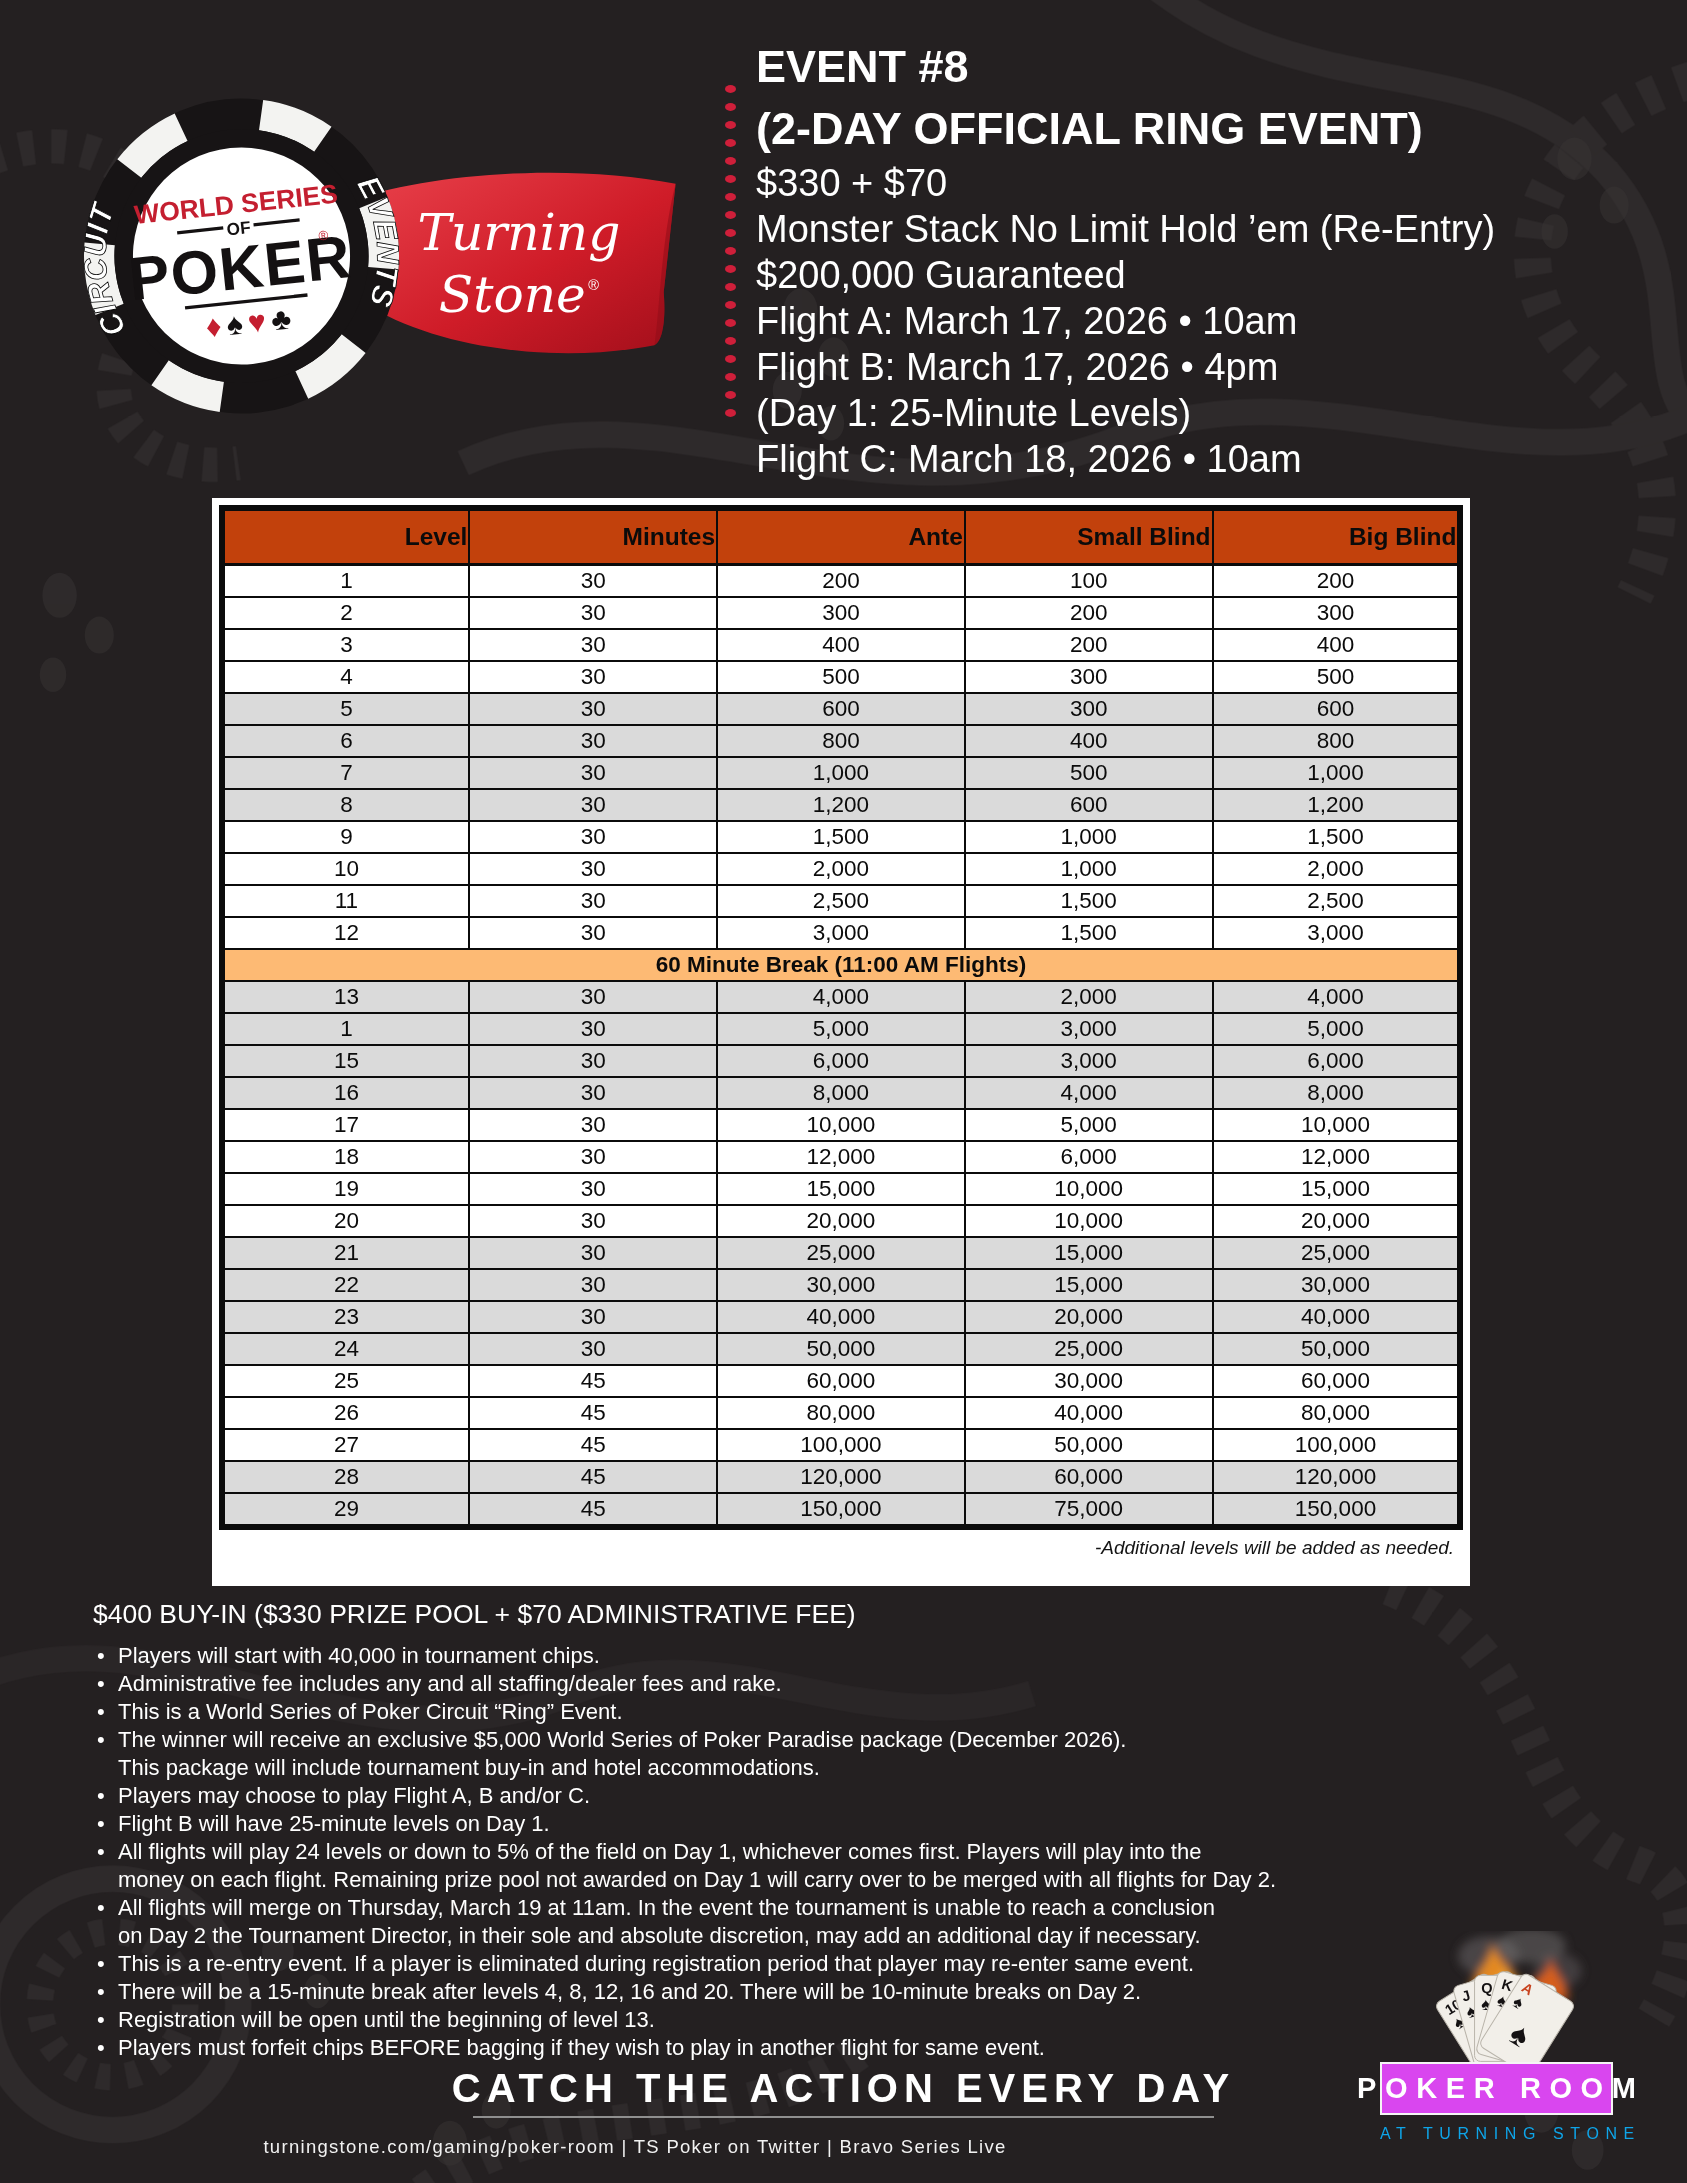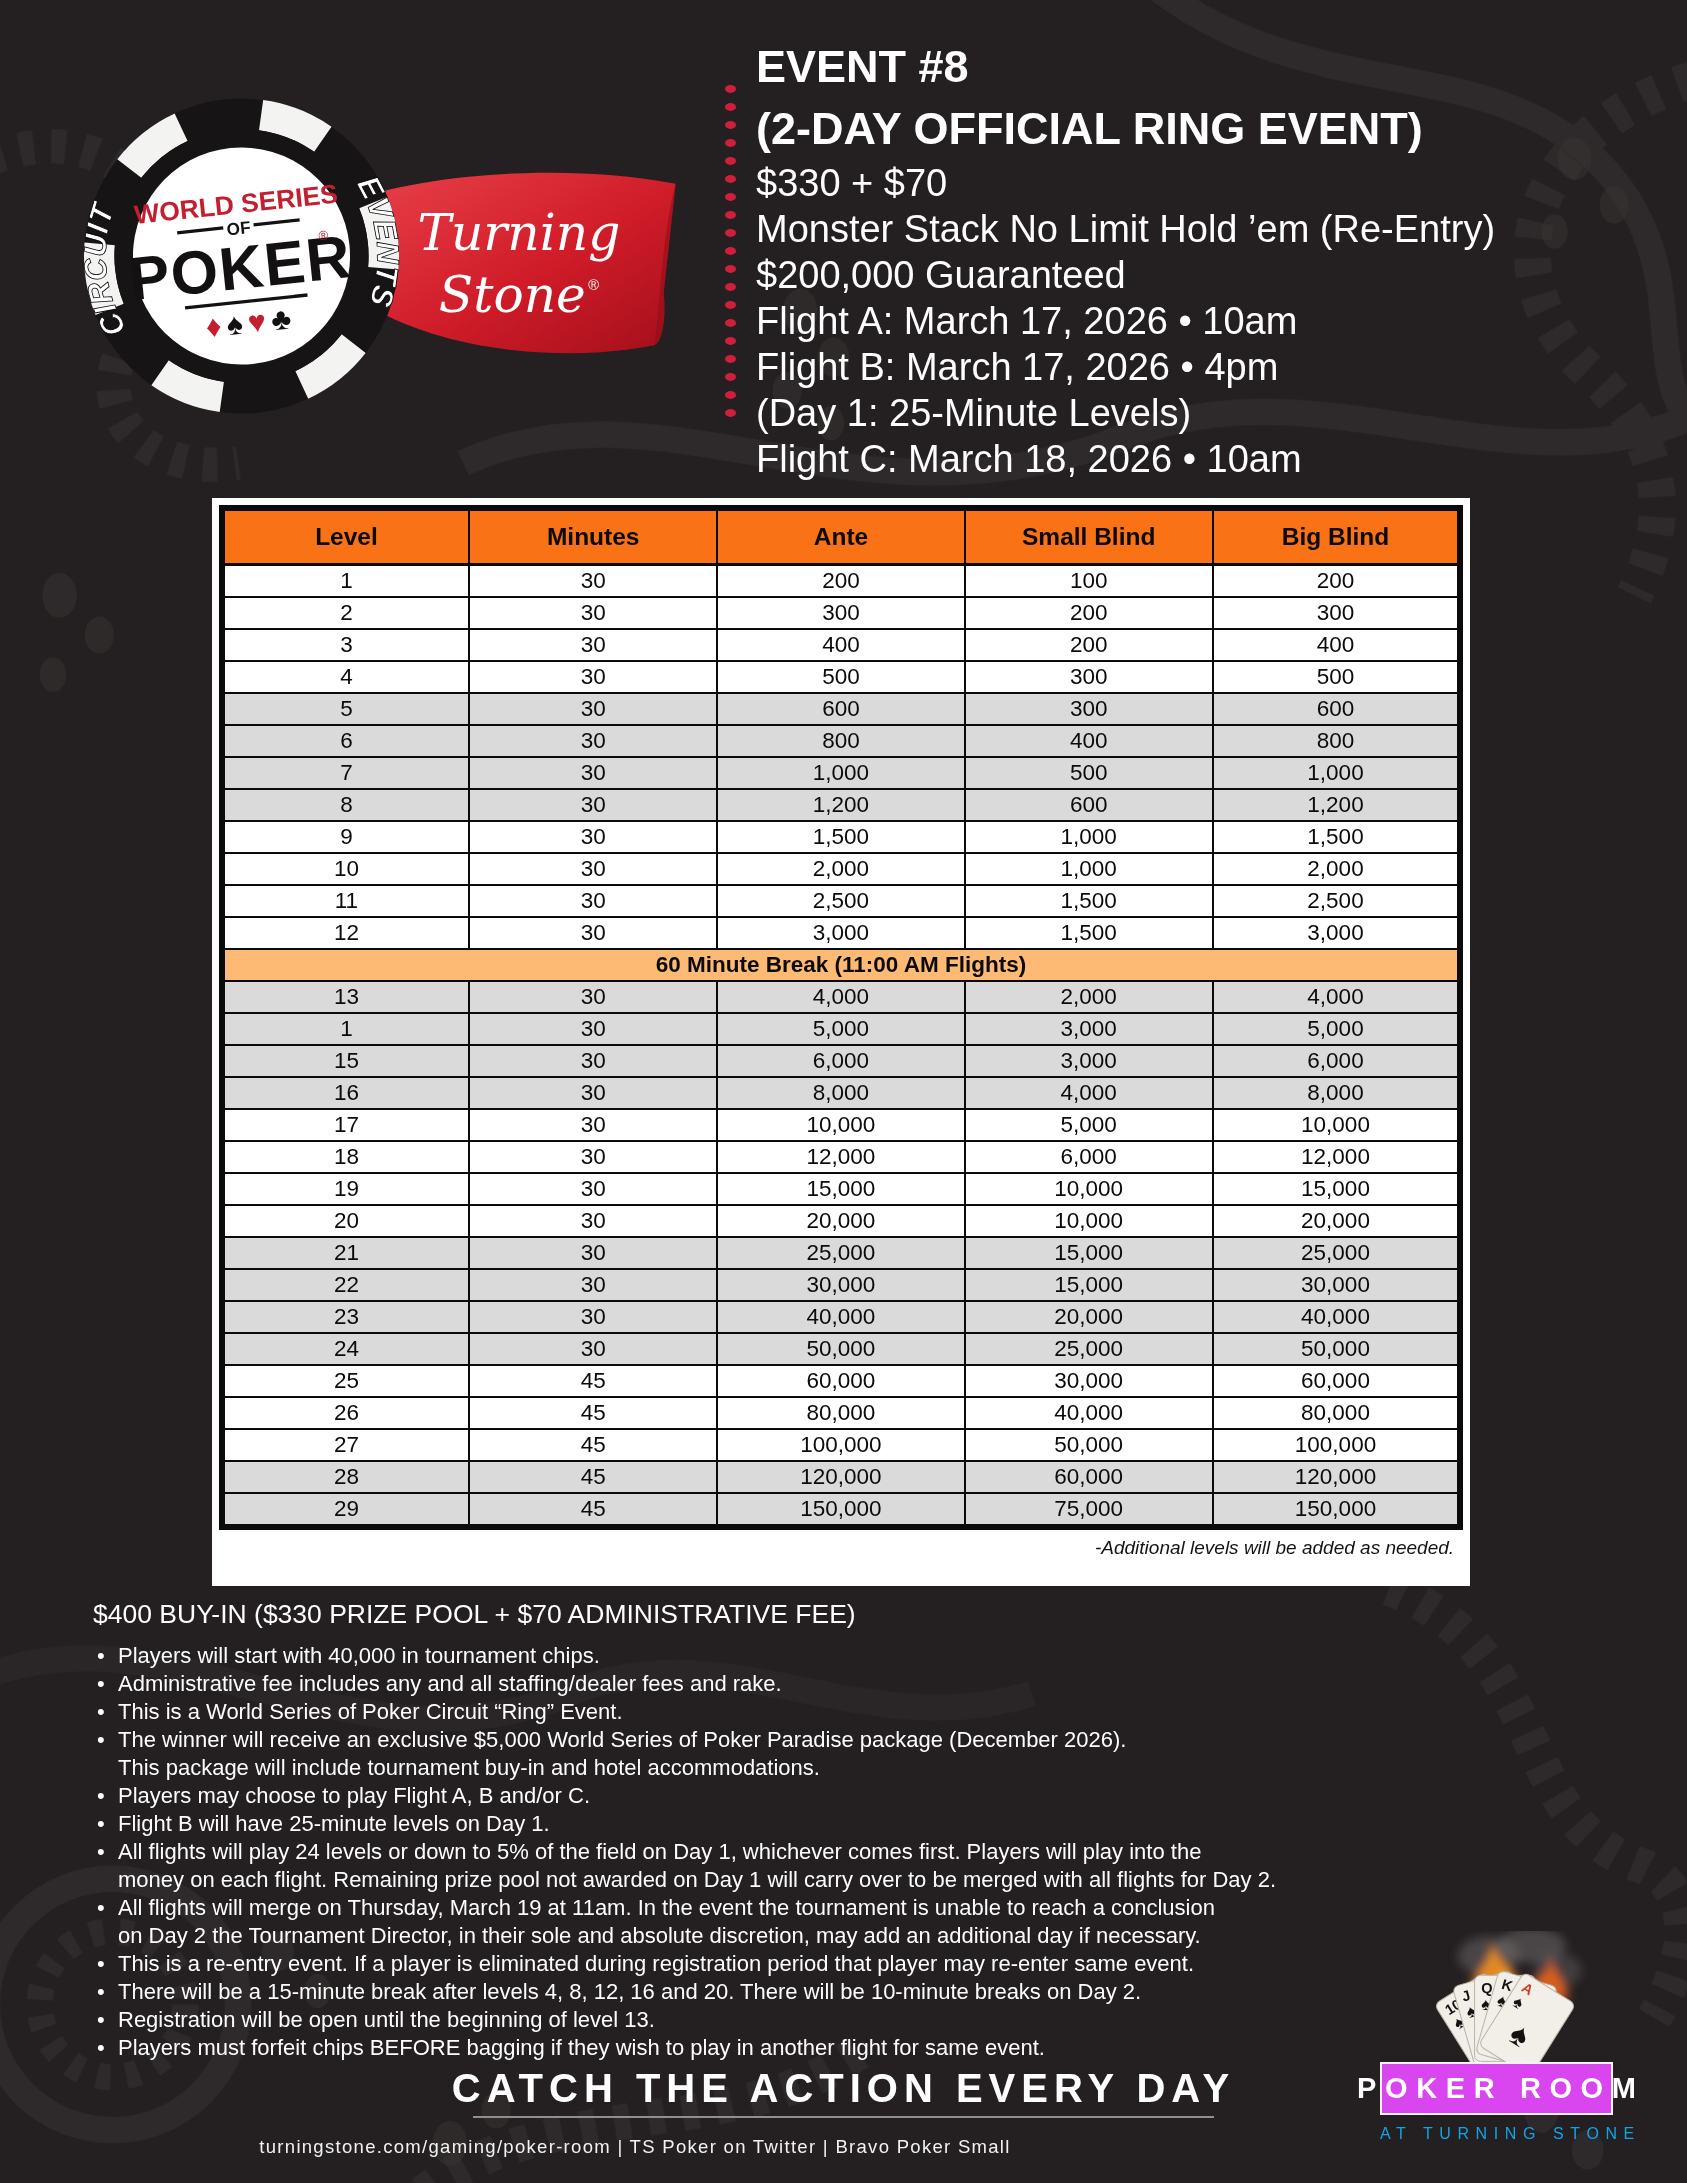--- a/index.html
+++ b/index.html
@@ -18,8 +18,8 @@
   .table-panel{position:absolute;left:212px;top:498px;width:1258px;height:1088px;background:#ffffff;
                box-sizing:border-box;padding:6.6px 6.6px 0 6.6px;z-index:4;}
   table.structure{width:100%;border-collapse:collapse;border:6px solid #0b0b0b;table-layout:fixed;}
-  table.structure th{height:50px;background:#f97316;color:#0b0b0b;font-size:24.5px;font-weight:700;
-        border-left:2px solid #0b0b0b;border-bottom:3.3px solid #0b0b0b;}
+  table.structure th{height:50px;background:#c2410c;color:#0b0b0b;font-size:24.5px;font-weight:700;
+        border-left:2px solid #0b0b0b;border-bottom:3.3px solid #0b0b0b;text-align:right;}
   table.structure td{height:30px;color:#0b0b0b;font-size:22.5px;text-align:center;
         border-left:2px solid #0b0b0b;border-top:2.6px solid #0b0b0b;padding:0;line-height:30px;}
   table.structure th:first-child,table.structure td:first-child{border-left:none;}

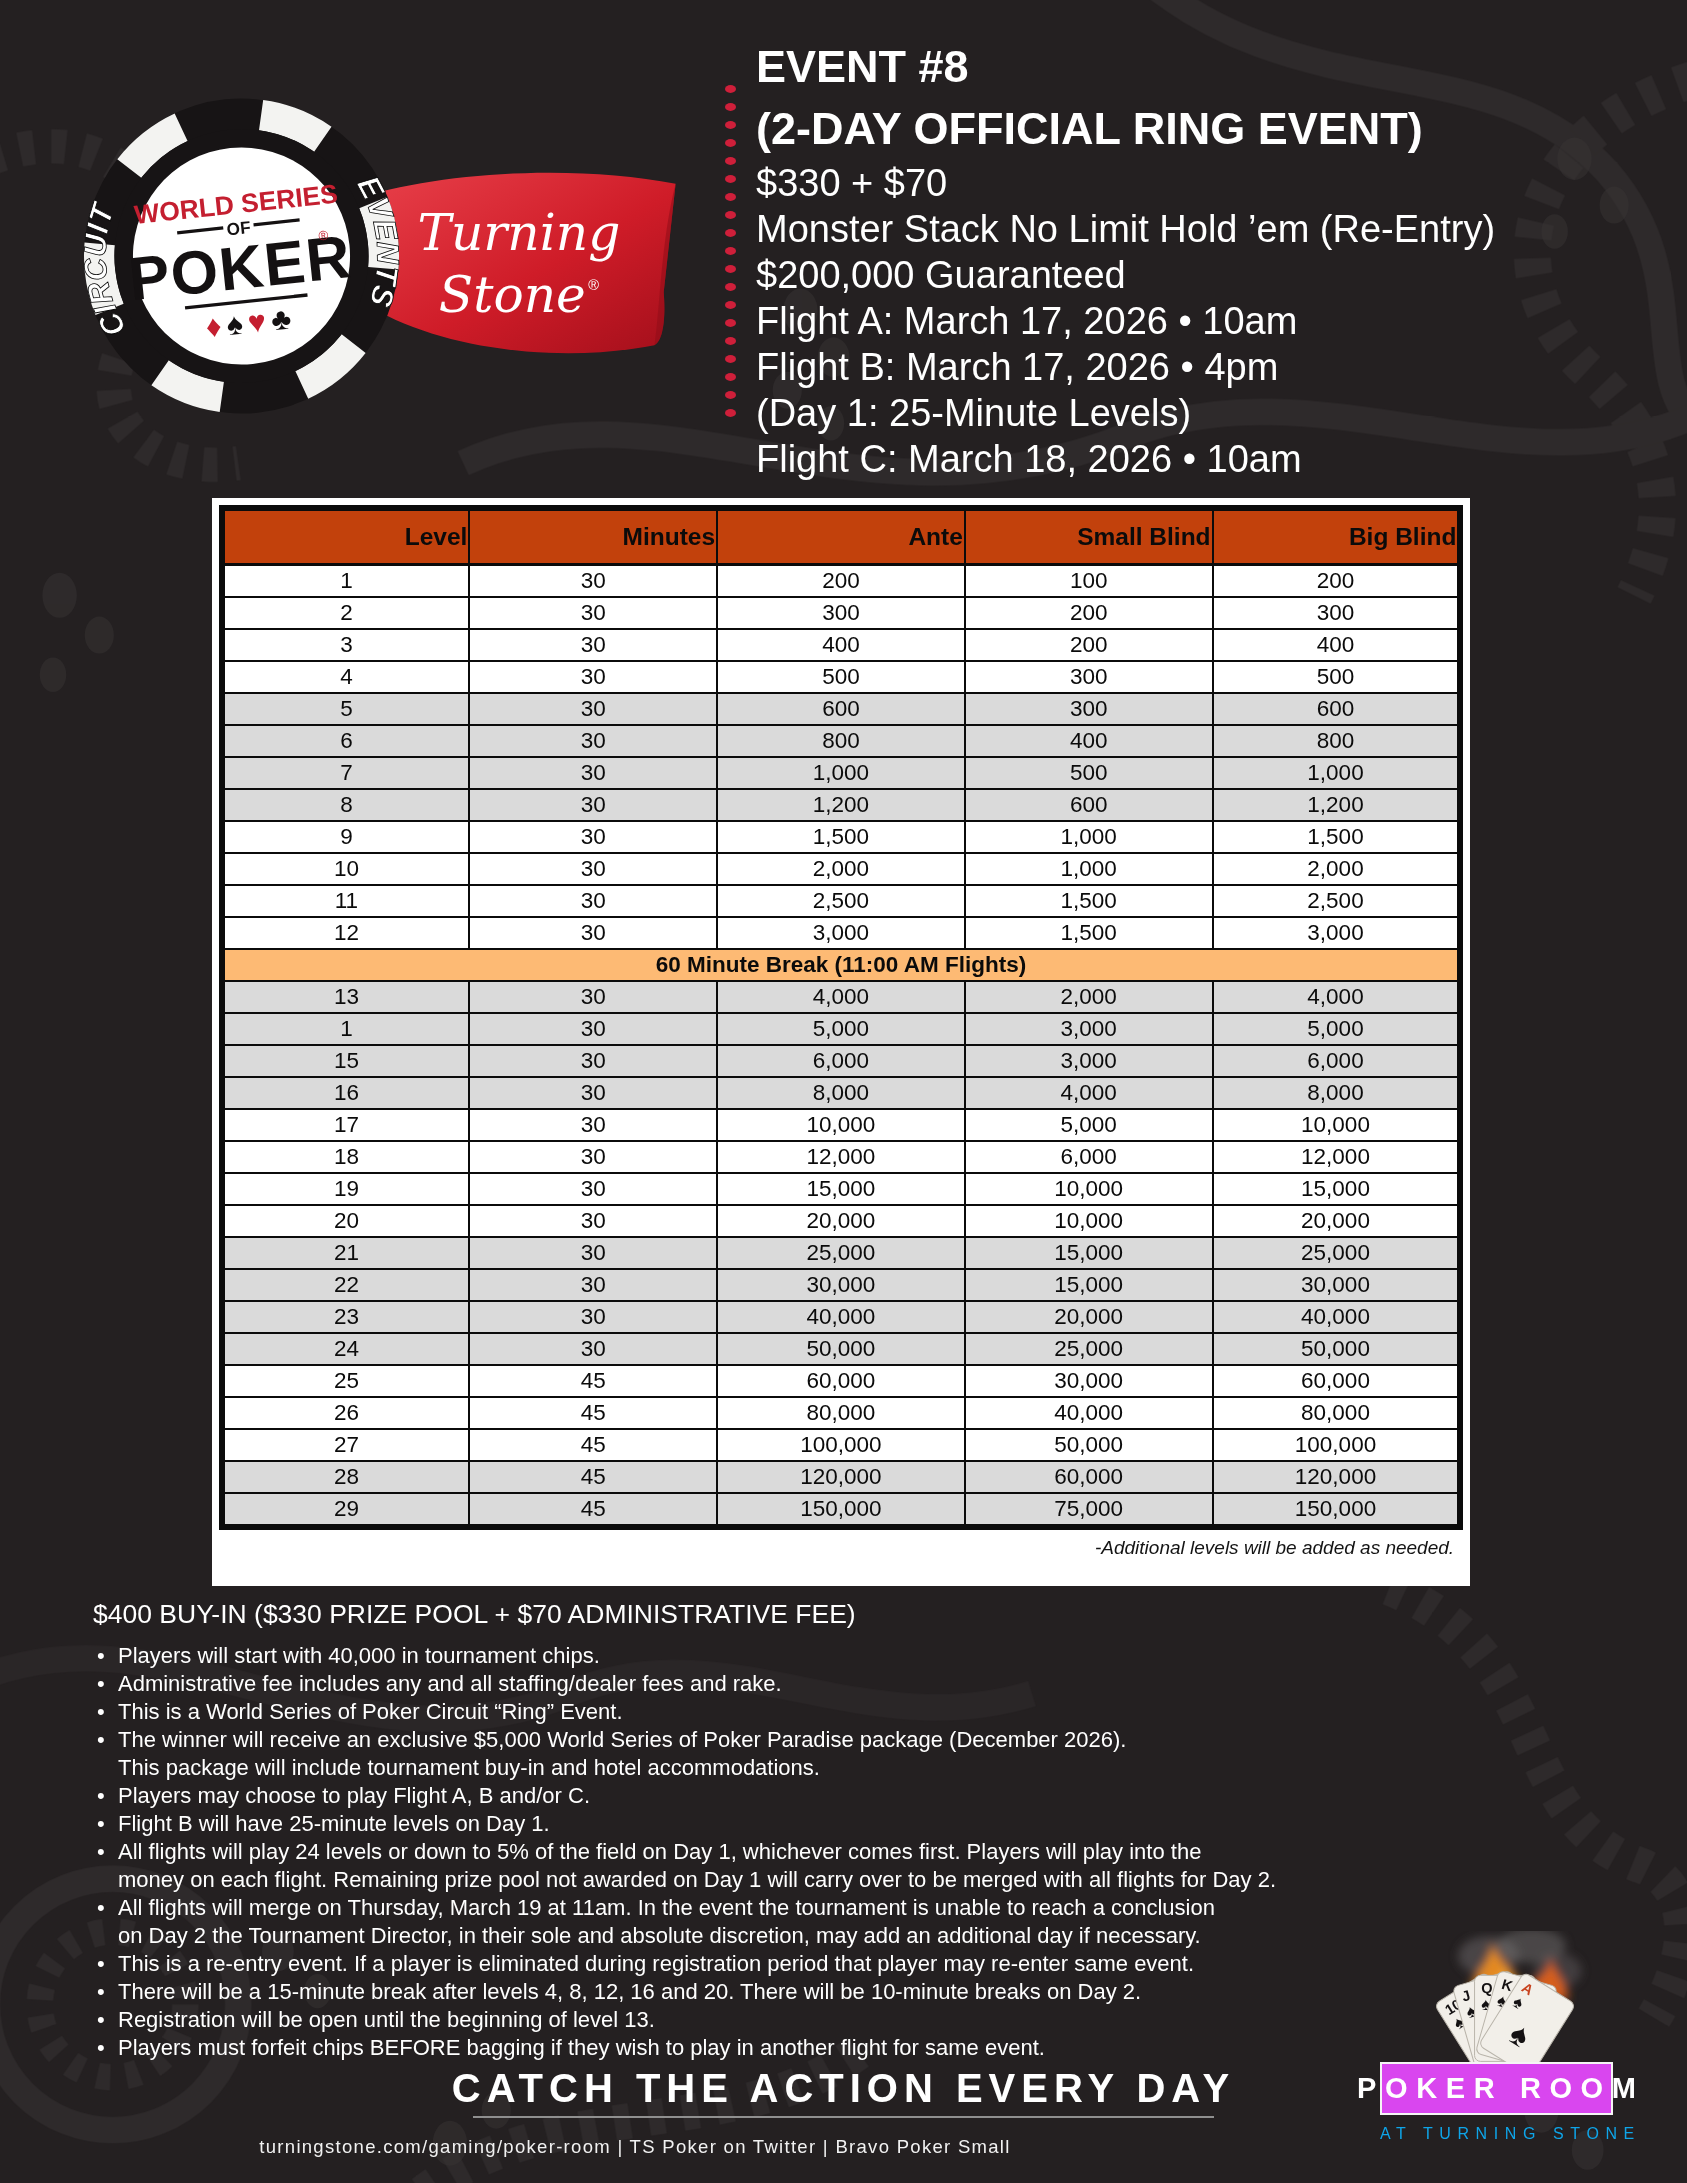--- a/index.html
+++ b/index.html
@@ -409,7 +409,7 @@
 
   <div class="catch">CATCH THE ACTION EVERY DAY</div>
   <div class="divider"></div>
-  <div class="links">turningstone.com/gaming/poker-room   |   TS Poker on Twitter   |   Bravo Poker Small</div>
+  <div class="links">turningstone.com/gaming/poker-room   |   TS Poker on Twitter   |   Bravo Series Live</div>
 
   <svg class="cards-svg" viewBox="0 0 350 210" aria-hidden="true">
     <defs>

